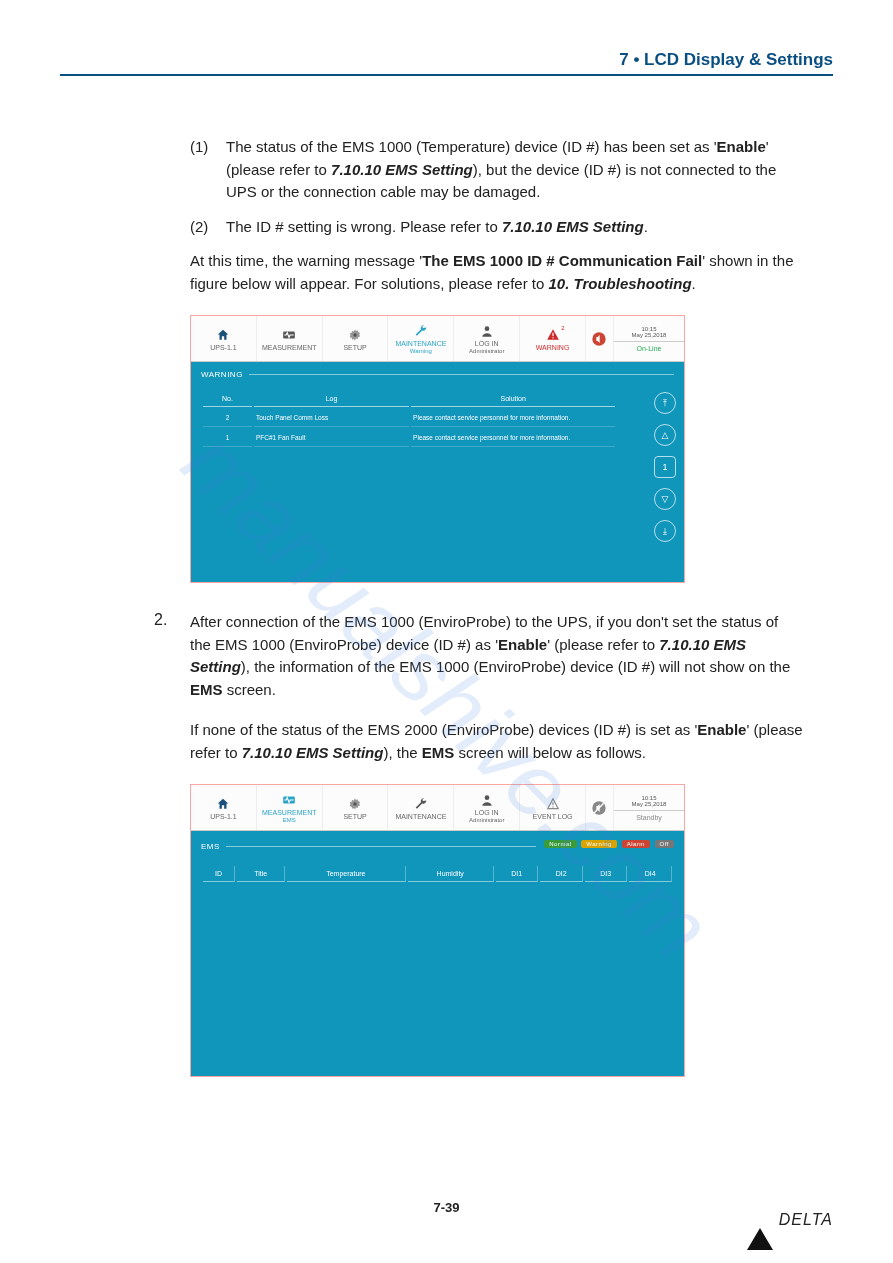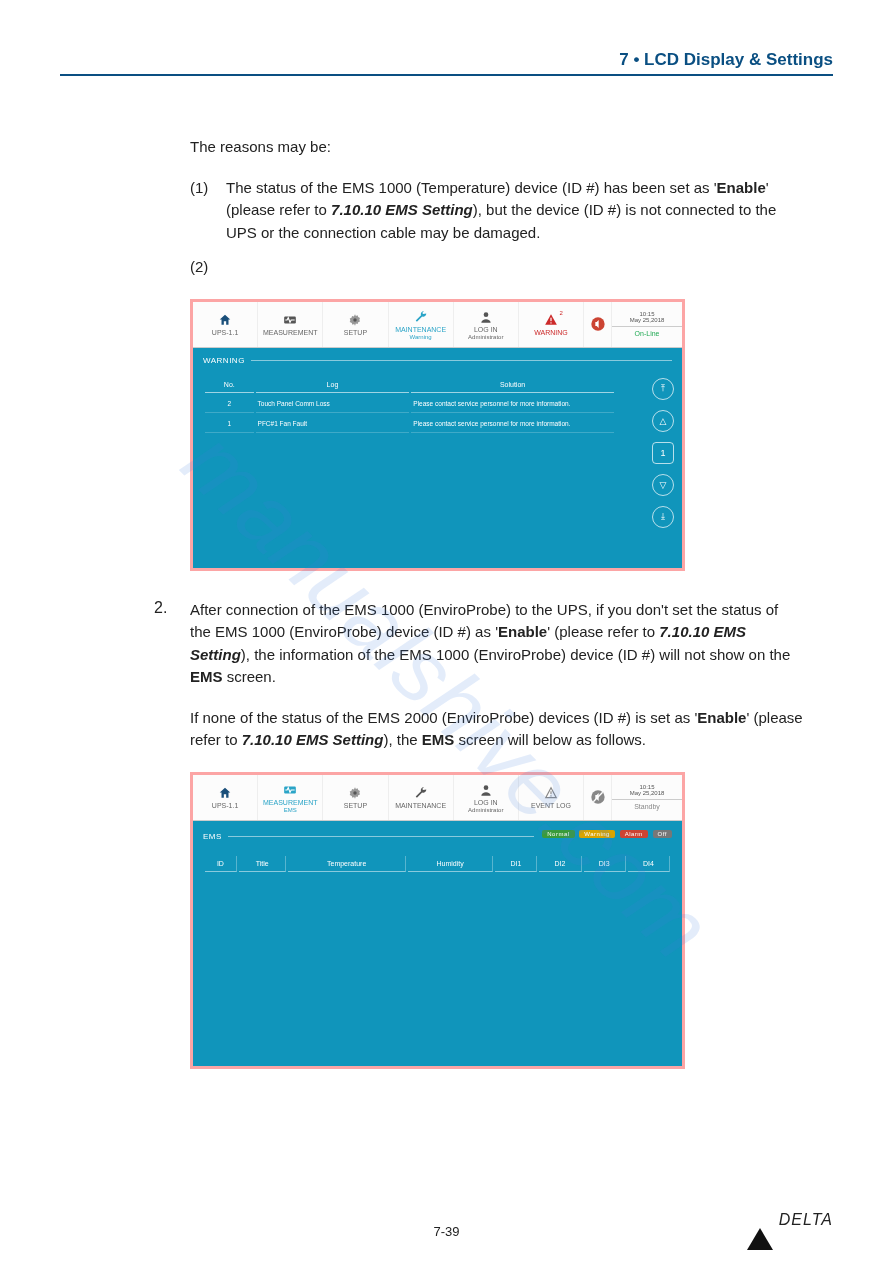--- a/index.html
+++ b/index.html
@@ -81,7 +81,6 @@
 <div class="header-right">7 • LCD Display &amp; Settings</div>
 
 <div class="content">
-  <p class="intro">The reasons may be:</p>
 
   <div class="num-item">
     <div class="n">(1)</div>

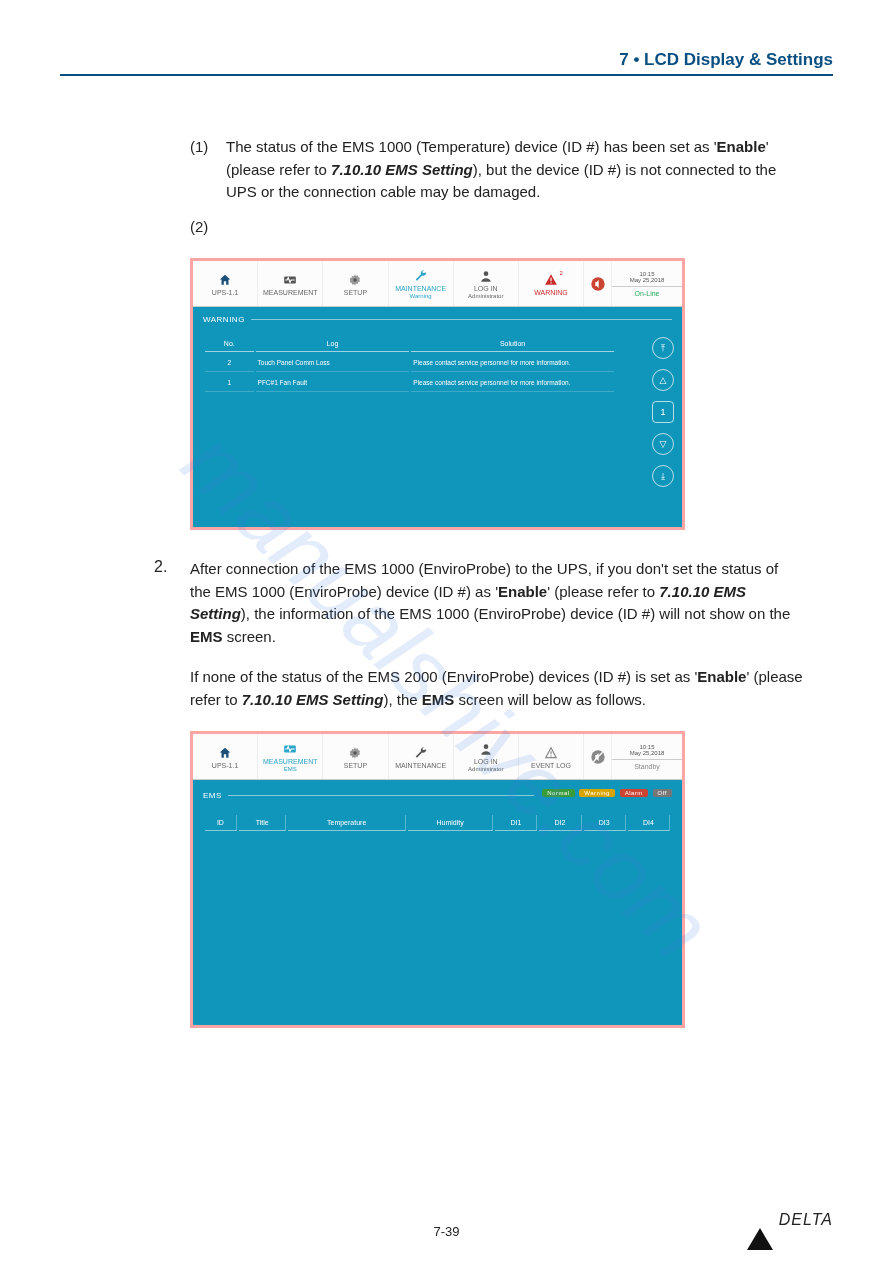--- a/index.html
+++ b/index.html
@@ -91,6 +91,9 @@
 
   <div class="num-item">
     <div class="n">(2)</div>
+    <div>
+      <span>The ID # setting is wrong. Please refer to </span><span class="bolditalic">7.10.10 EMS Setting</span><span>.</span>
+    </div>
   </div>
 
 

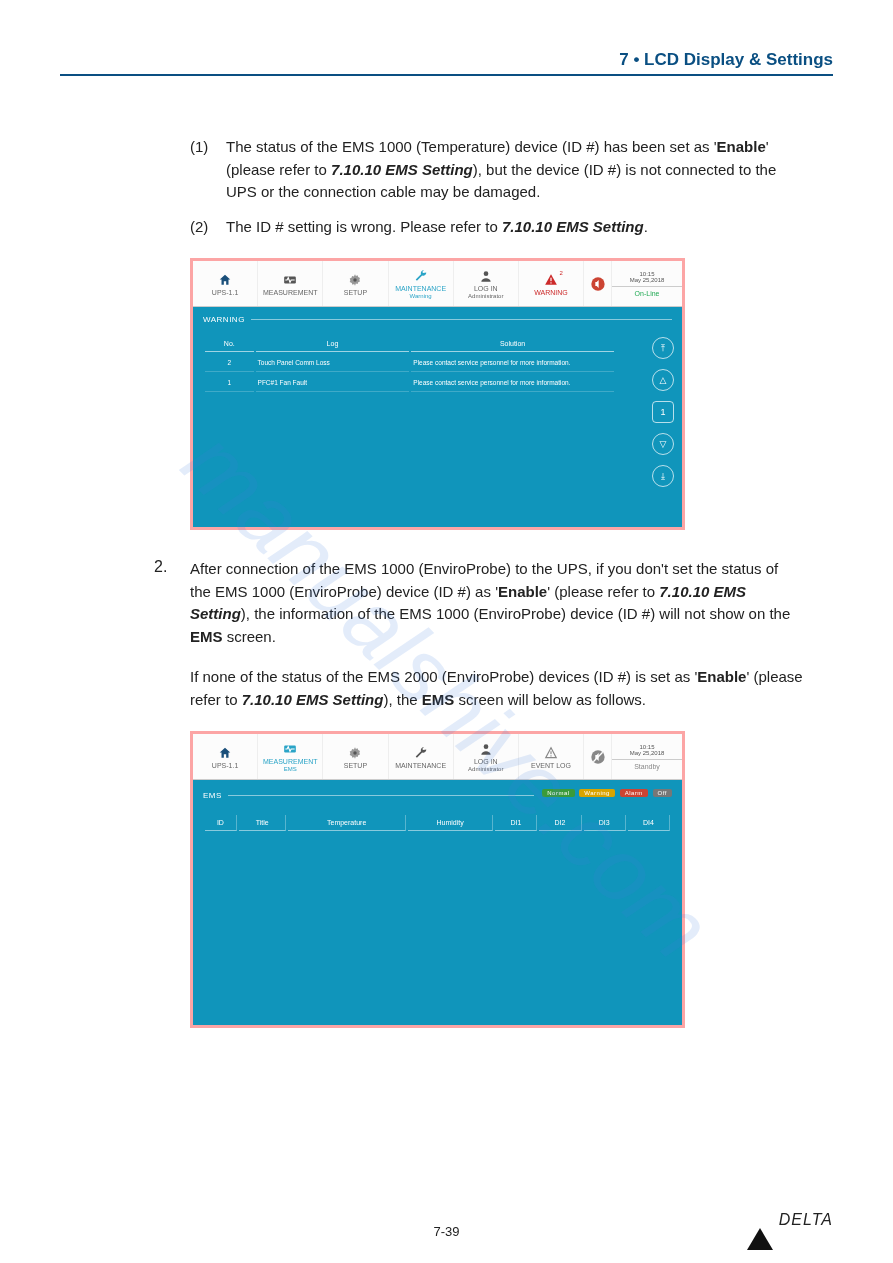--- a/index.html
+++ b/index.html
@@ -96,6 +96,9 @@
     </div>
   </div>
 
+  <p class="paragraph">
+    <span>At this time, the warning message '</span><span class="bold">The EMS 1000 ID # Communication Fail</span><span>' shown in the figure below will appear. For solutions, please refer to </span><span class="bolditalic">10. Troubleshooting</span><span>.</span>
+  </p>
 
   <div class="ui-box">
     <div class="ui-top">

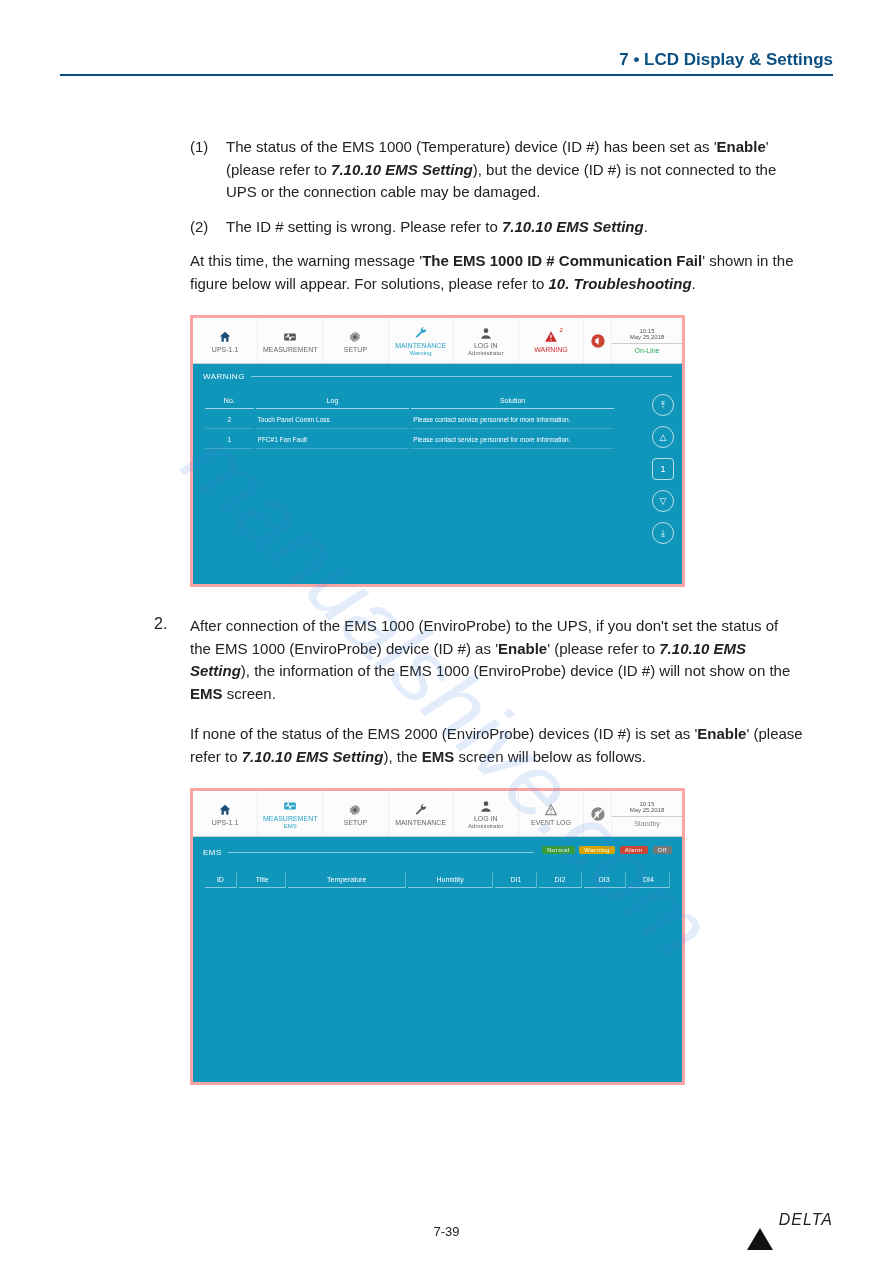--- a/index.html
+++ b/index.html
@@ -32,7 +32,7 @@
   
   .ui-box {
     width: 495px;
-    border: 3px solid #fca5a5;
+    border: 1px solid #fca5a5;
     margin: 20px 0 28px 0;
     font-size: 9px;
     background: #fff;

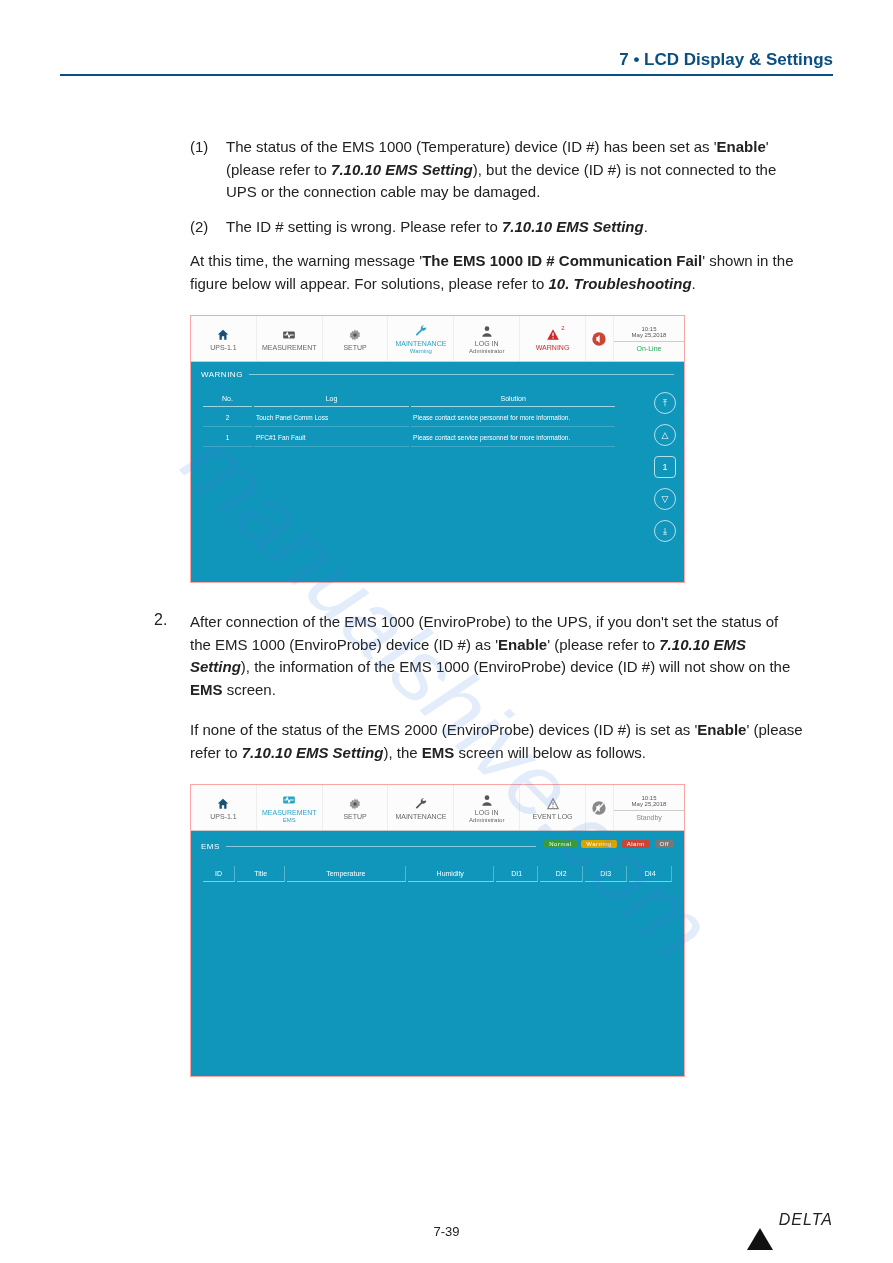--- a/index.html
+++ b/index.html
@@ -62,7 +62,7 @@
   .b-norm{background:#3a9b3a;} .b-warn{background:#d9a400;} .b-alarm{background:#c43;} .b-off{background:#777;}
 
   
-  .page-num { position:absolute; bottom:24px; left:0; width:100%; text-align:center; font-size:13px; font-weight:normal;}
+  .page-num { position:absolute; bottom:48px; left:0; width:100%; text-align:center; font-size:13px; font-weight:bold;}
   .delta-logo { position:absolute; bottom:34px; right:60px; display:flex; align-items:center; gap:6px; font-weight:normal; font-size:16px; font-style:italic; letter-spacing:1px;}
   .delta-logo .tri { width:0; height:0; border-left:13px solid transparent; border-right:13px solid transparent; border-bottom:22px solid #111; }
   .delta-logo .triw { position:absolute; left:4px; bottom:2px; width:0;height:0; border-left:9px solid transparent; border-right:9px solid transparent; border-bottom:15px solid #fff;}

